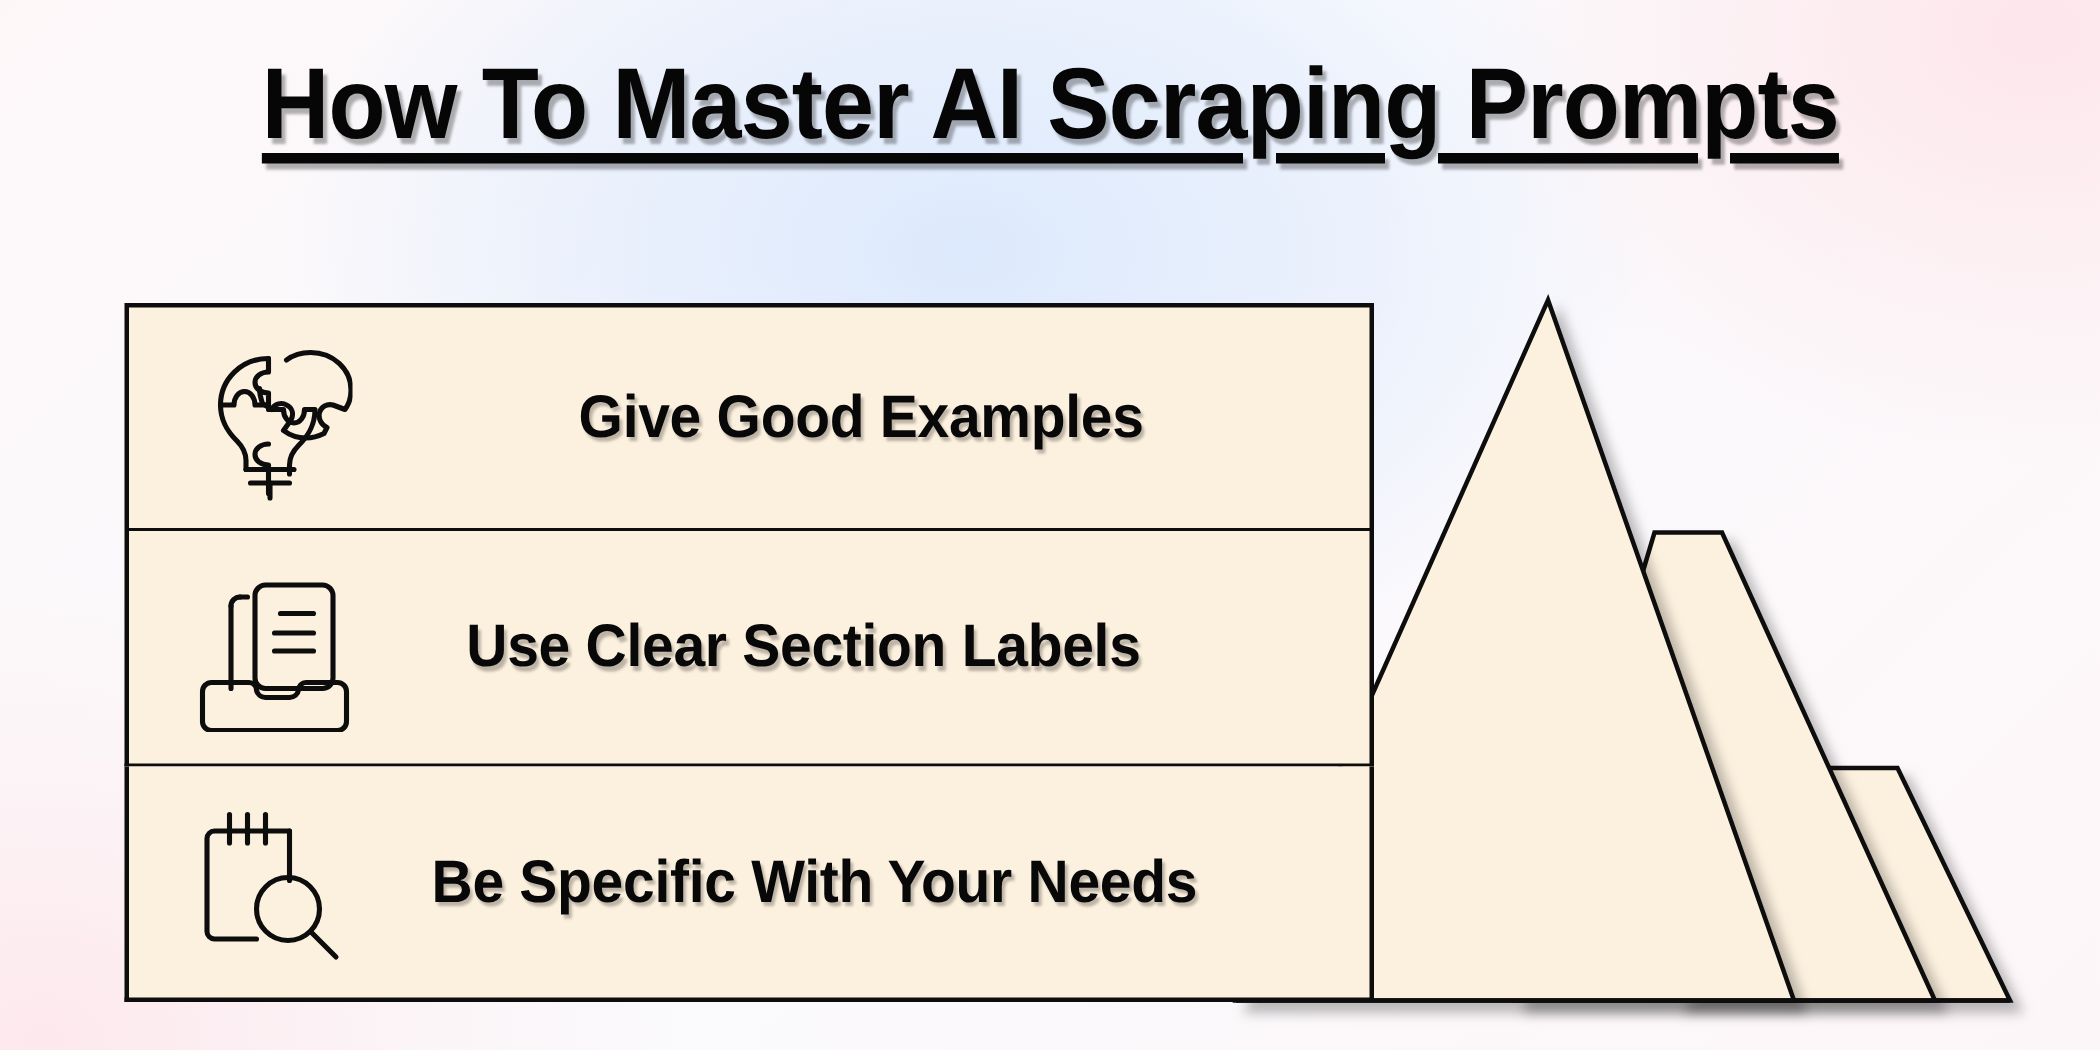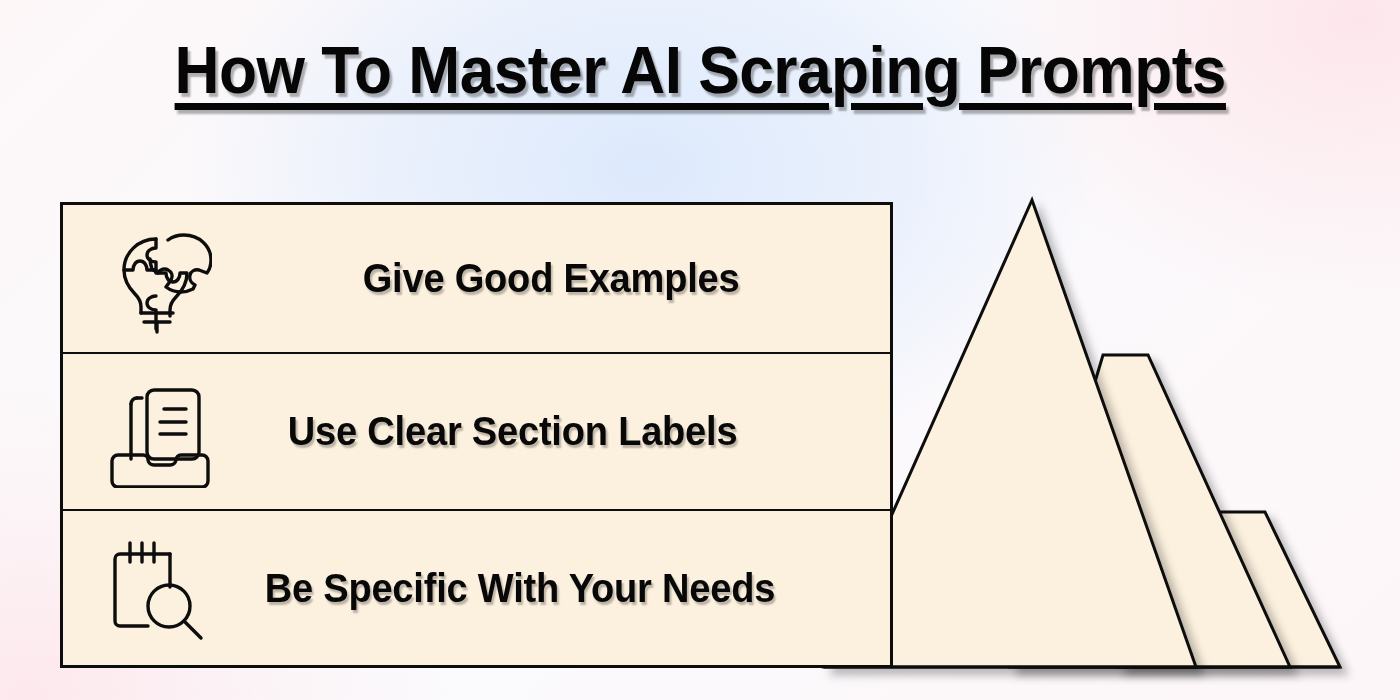--- a/index.html
+++ b/index.html
@@ -64,7 +64,7 @@
   
   #panel {
     position: absolute;
-    left: 60px;
+    left: 83px;
     top: 202px;
     width: 833px;
     height: 466px;

